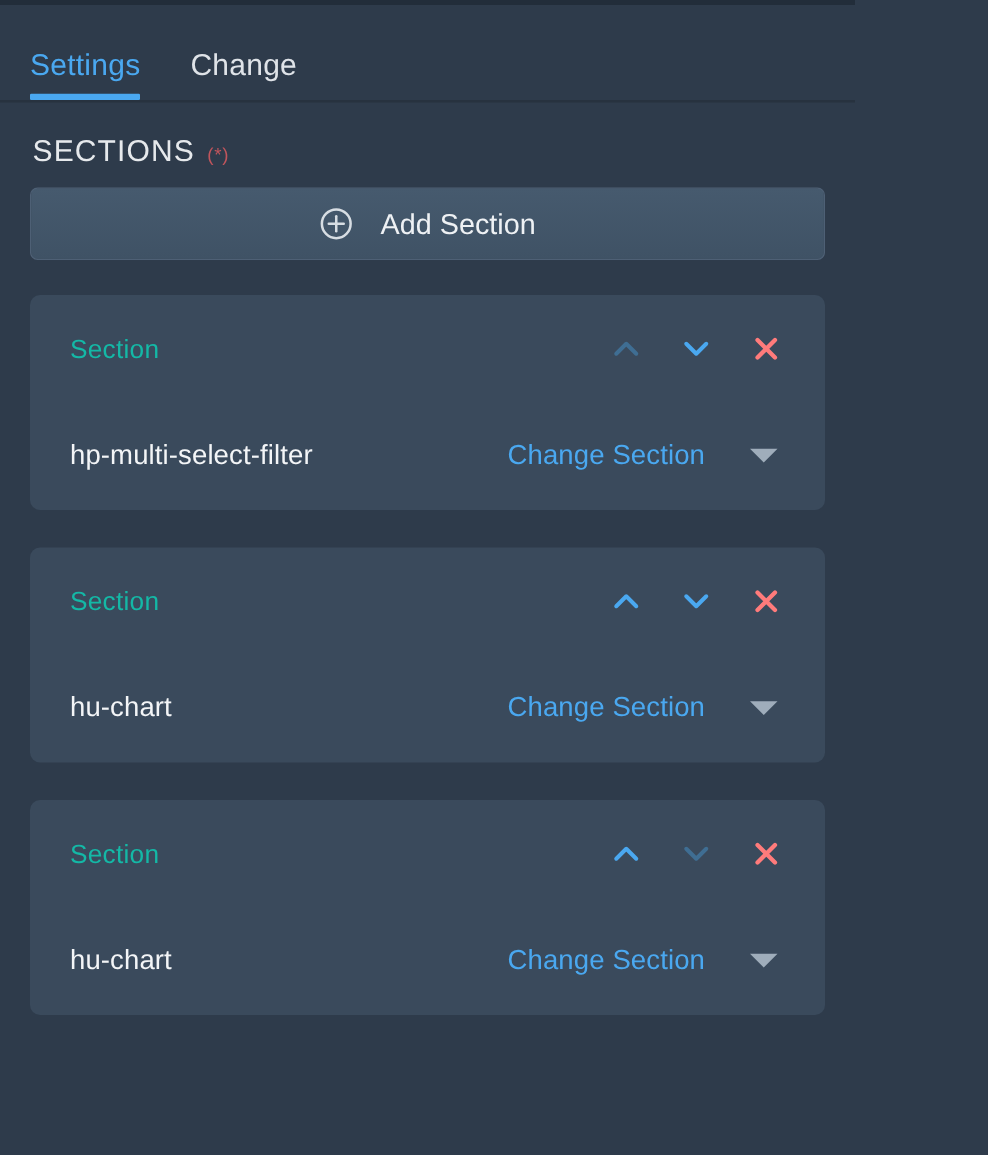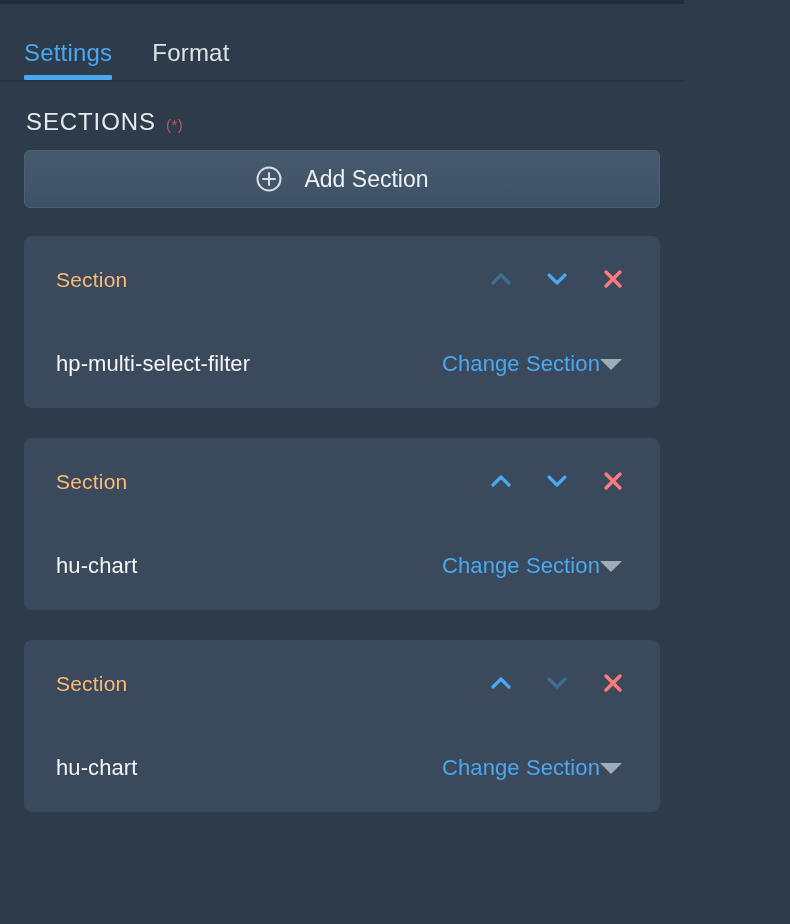--- a/index.html
+++ b/index.html
@@ -227,7 +227,7 @@
       <span>Settings</span>
     </button>
     <button class="tab">
-      <span>Format</span>
+      <span>Change</span>
     </button>
   </div>
 

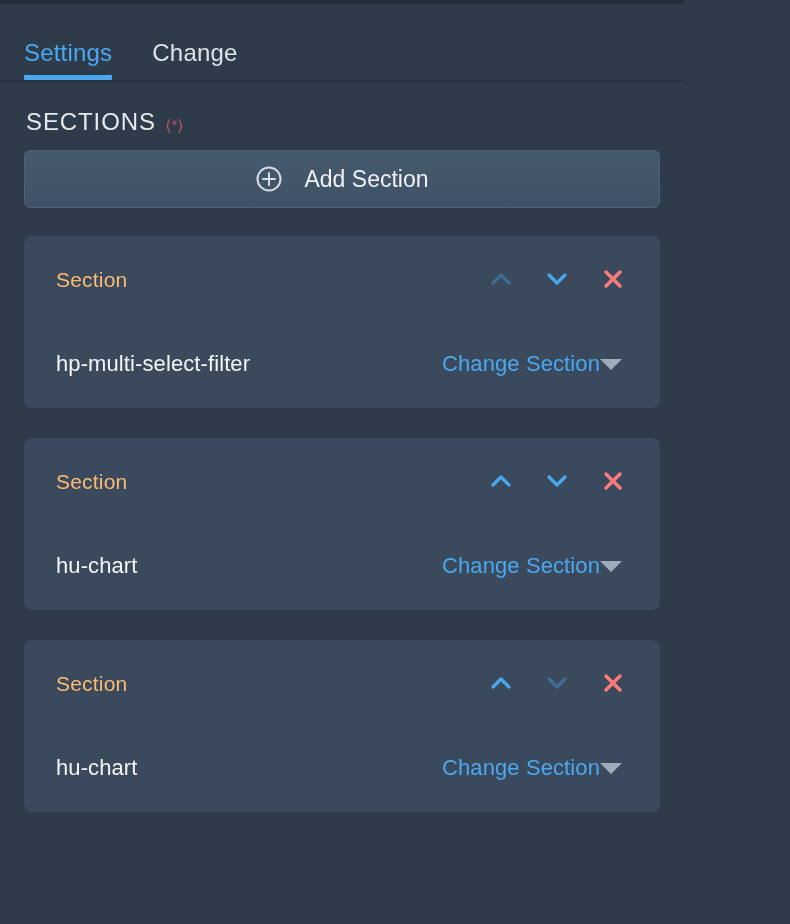--- a/index.html
+++ b/index.html
@@ -147,7 +147,7 @@
 
   .card-head-title {
     font-size: 21px;
-    color: #fdba74;
+    color: #14b8a6;
     font-weight: 400;
     letter-spacing: 0.2px;
   }

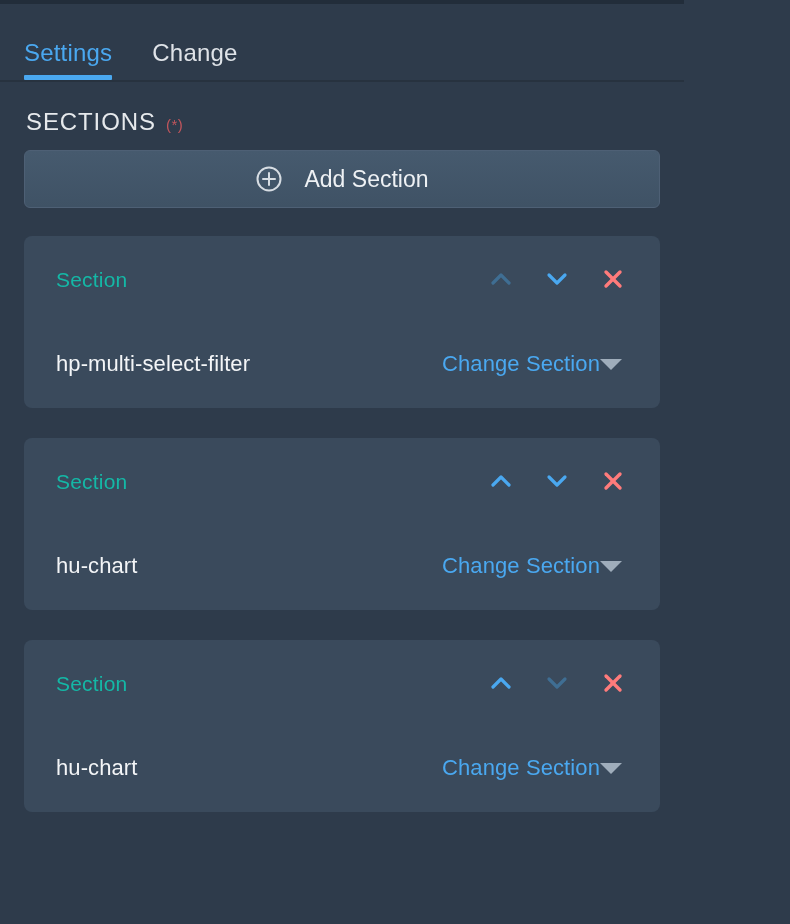--- a/index.html
+++ b/index.html
@@ -190,6 +190,7 @@
   .change-group {
     display: flex;
     align-items: center;
+    gap: 36px;
     margin-right: 8px;
   }
 

